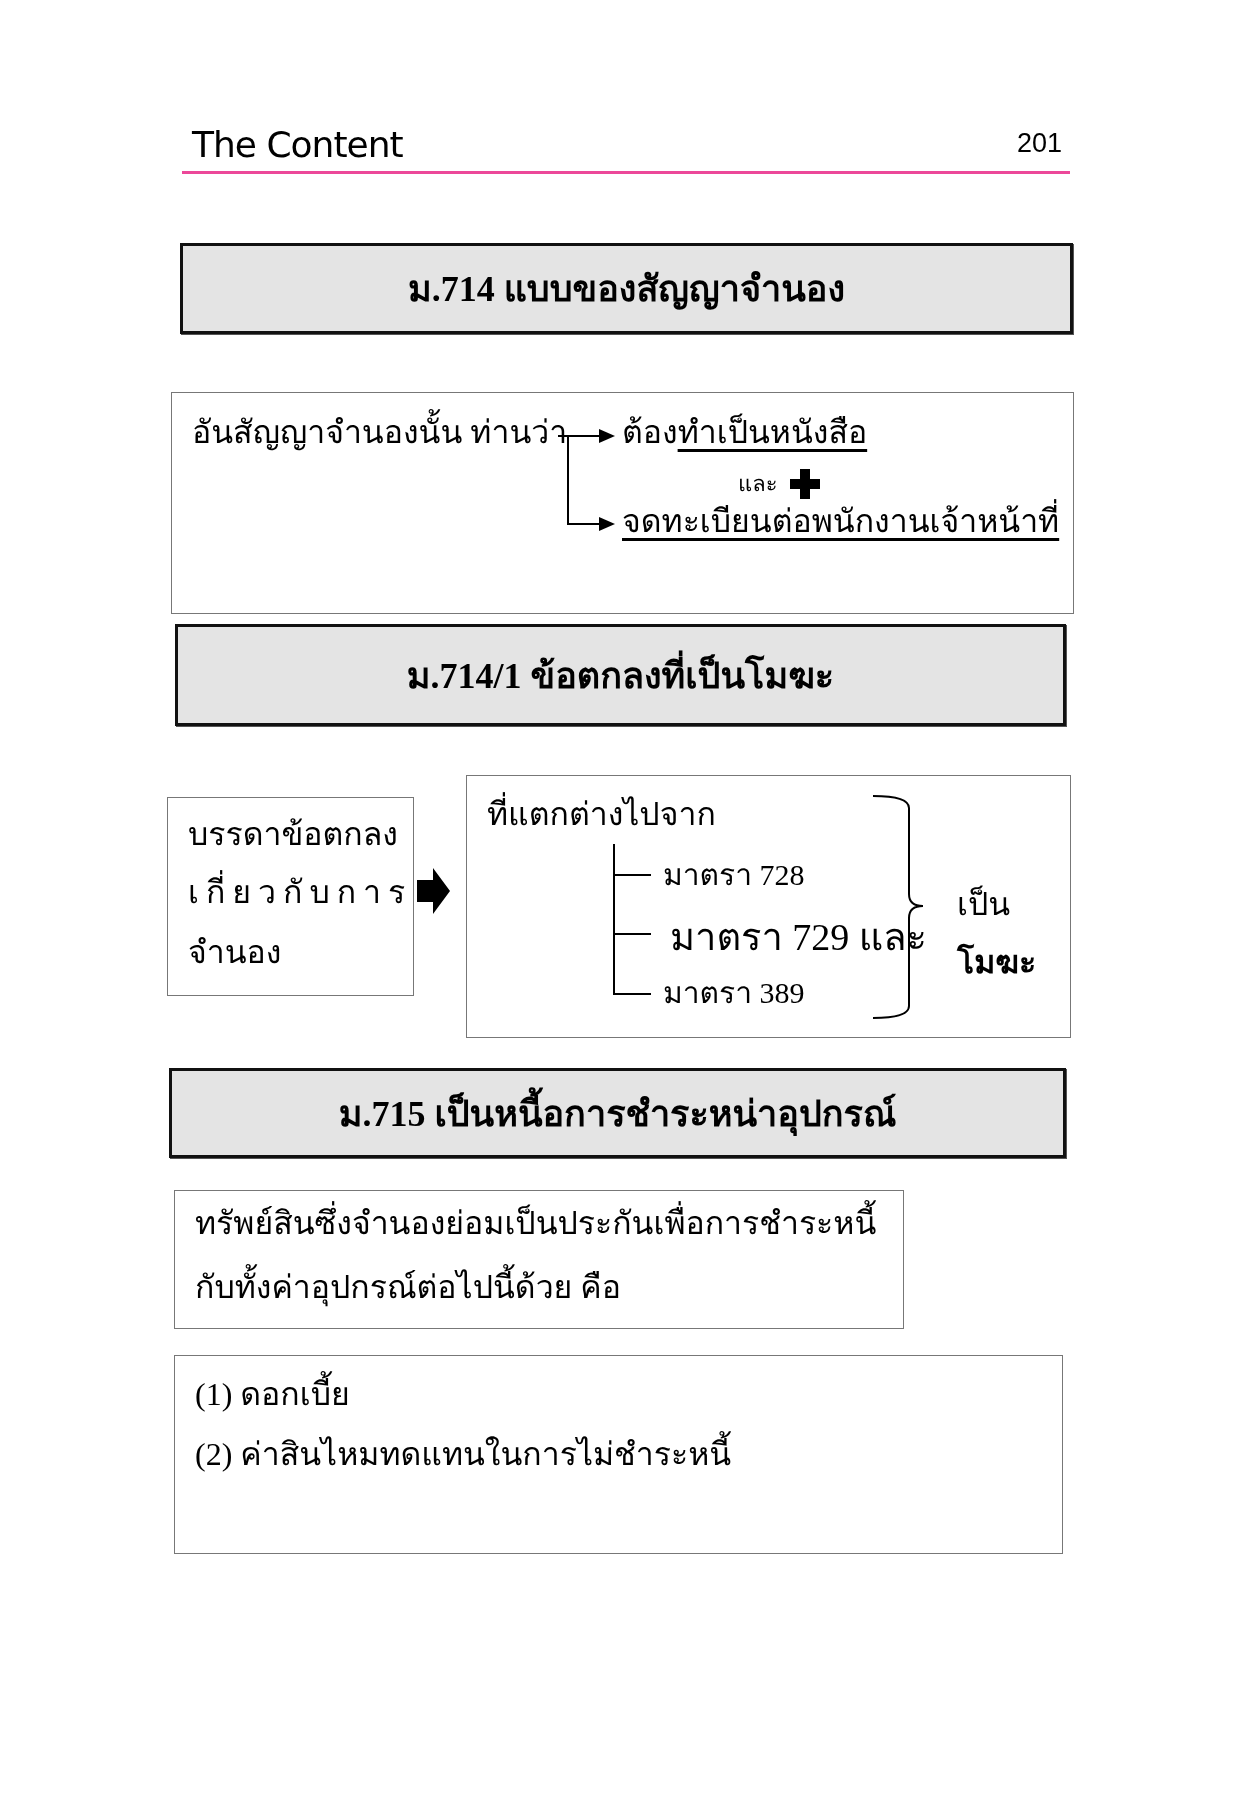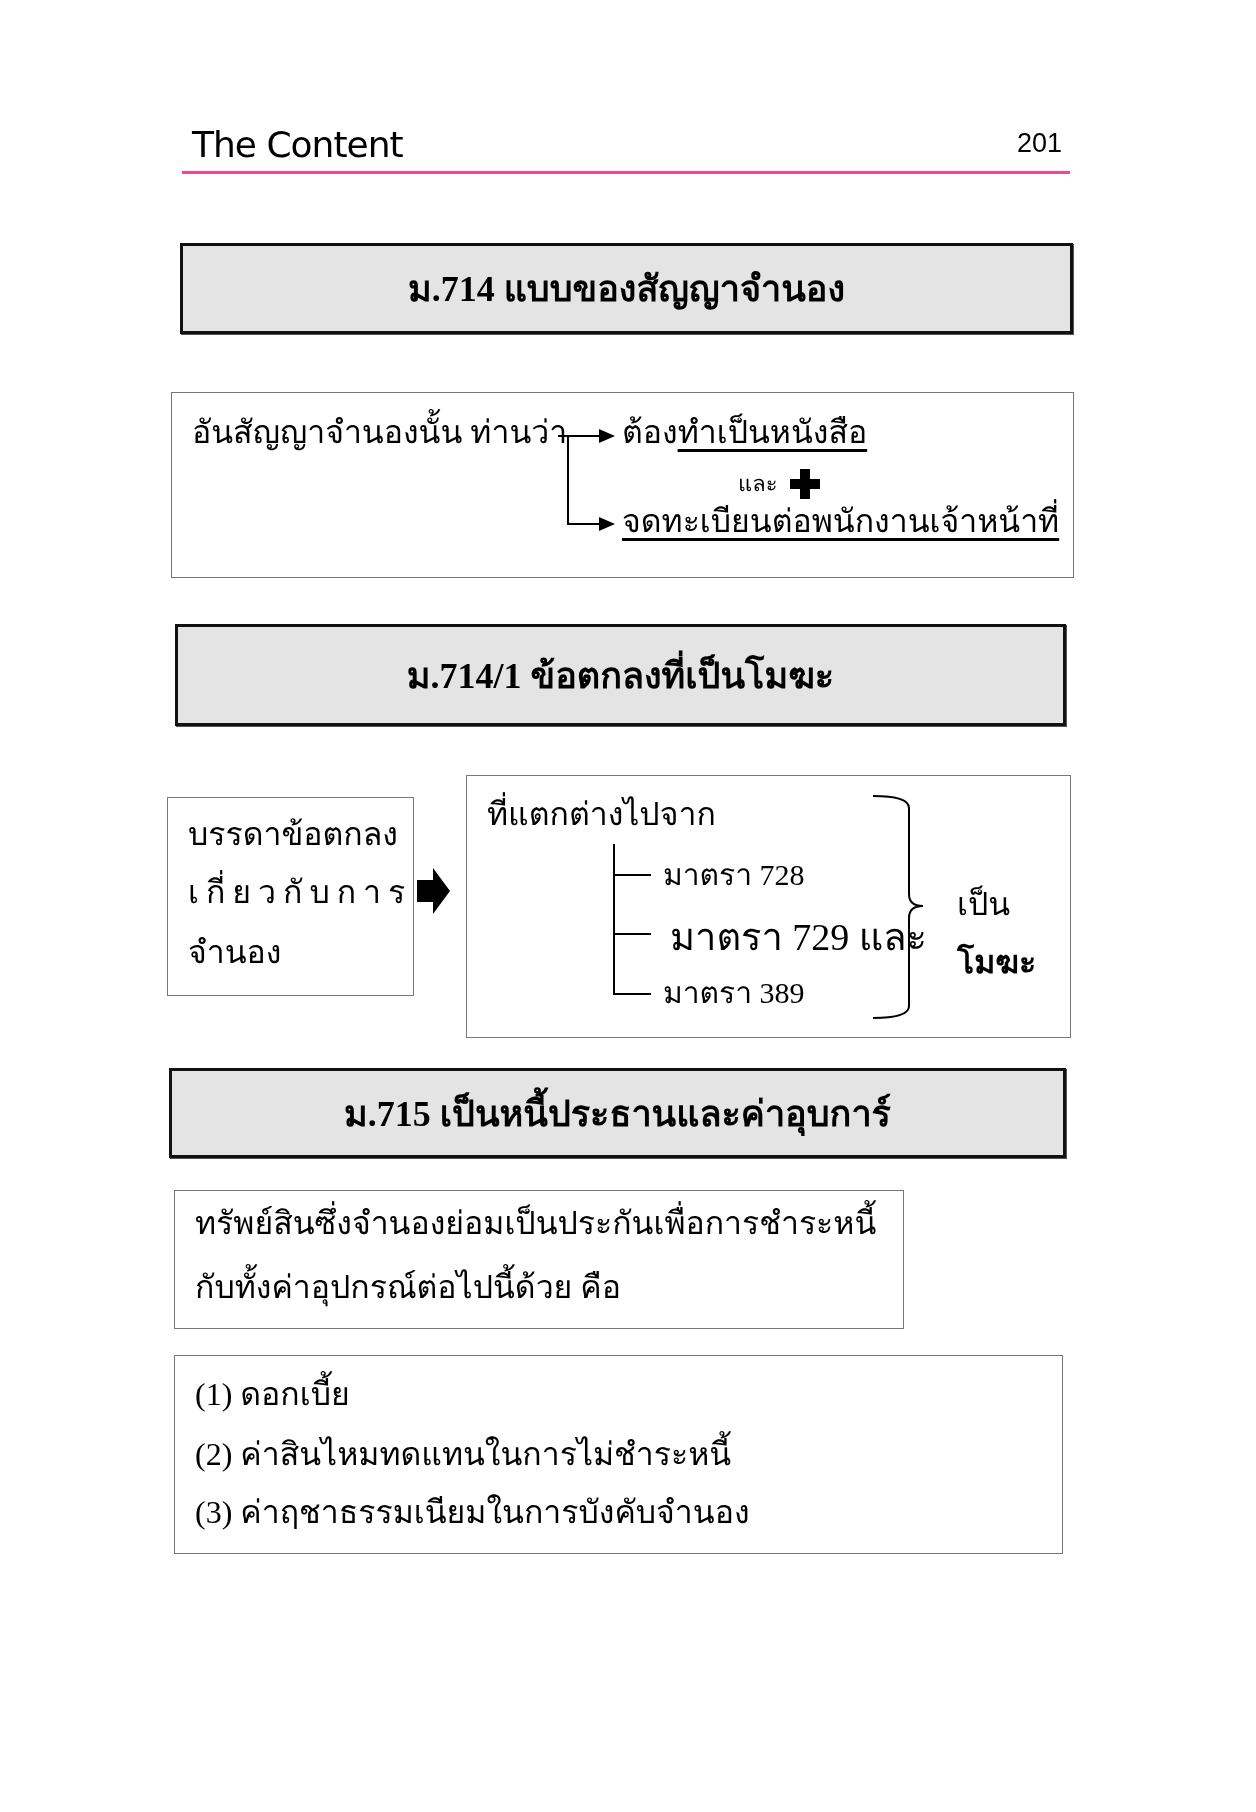--- a/index.html
+++ b/index.html
@@ -38,7 +38,7 @@
   <span>ม.714 แบบของสัญญาจำนอง</span>
 </div>
 
-<div class="box" style="left:171px; top:392px; width:903px; height:186px;">
+<div class="box" style="left:171px; top:392px; width:903px; height:222px;">
   <span class="txt" style="left:20px; top:23px;">อันสัญญาจำนองนั้น ท่านว่า</span>
 
   <div class="line" style="left:386px; top:42px; width:43px; height:2px;"></div>

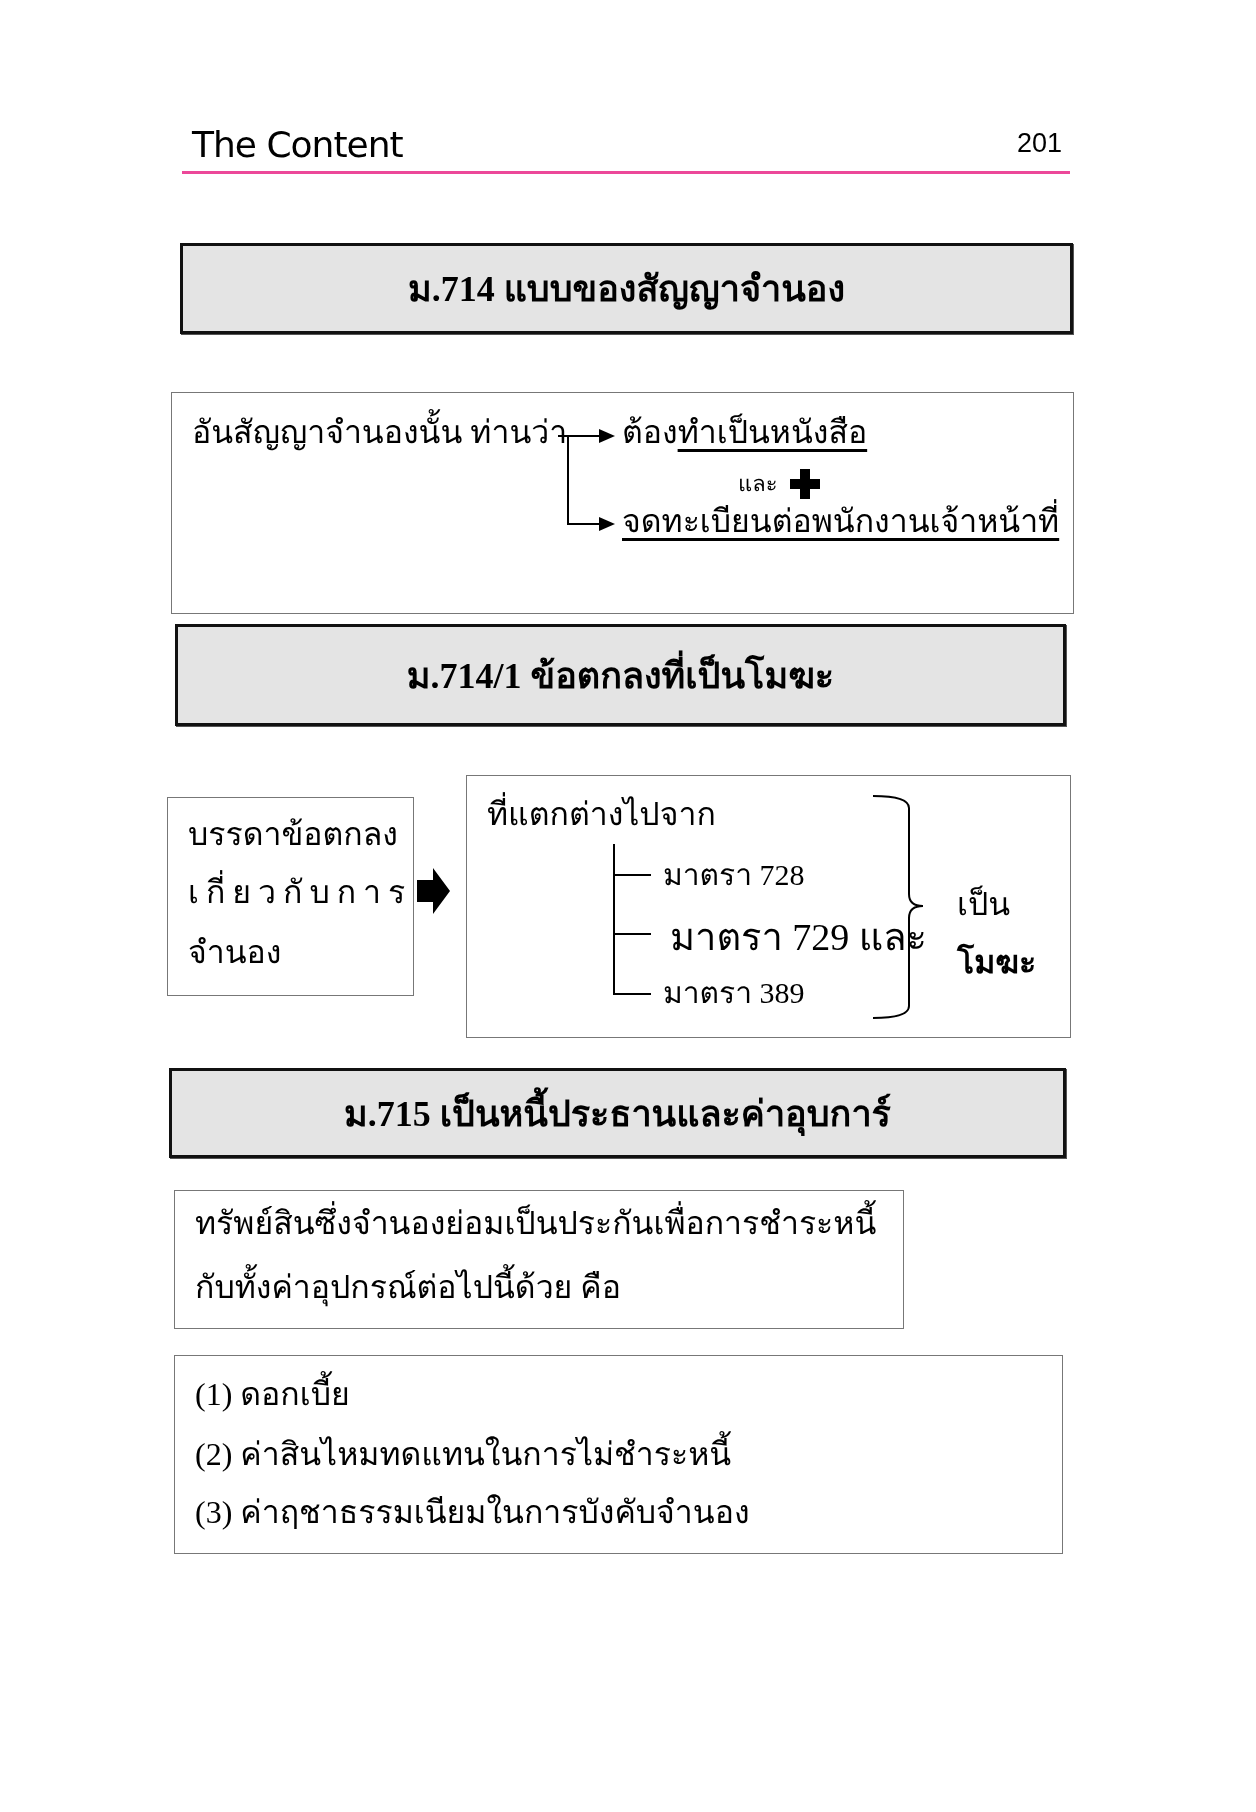--- a/index.html
+++ b/index.html
@@ -92,7 +92,7 @@
 </div>
 
 <div class="section-heading" style="left:169px; top:1068px; width:897px; height:90px;">
-  <span>ม.715 เป็นหนี้ประธานและค่าอุบการ์</span>
+  <span>ม.715 เป็นหนี้อการชำระหน่าอุปกรณ์</span>
 </div>
 
 <div class="box" style="left:174px; top:1190px; width:730px; height:139px;">

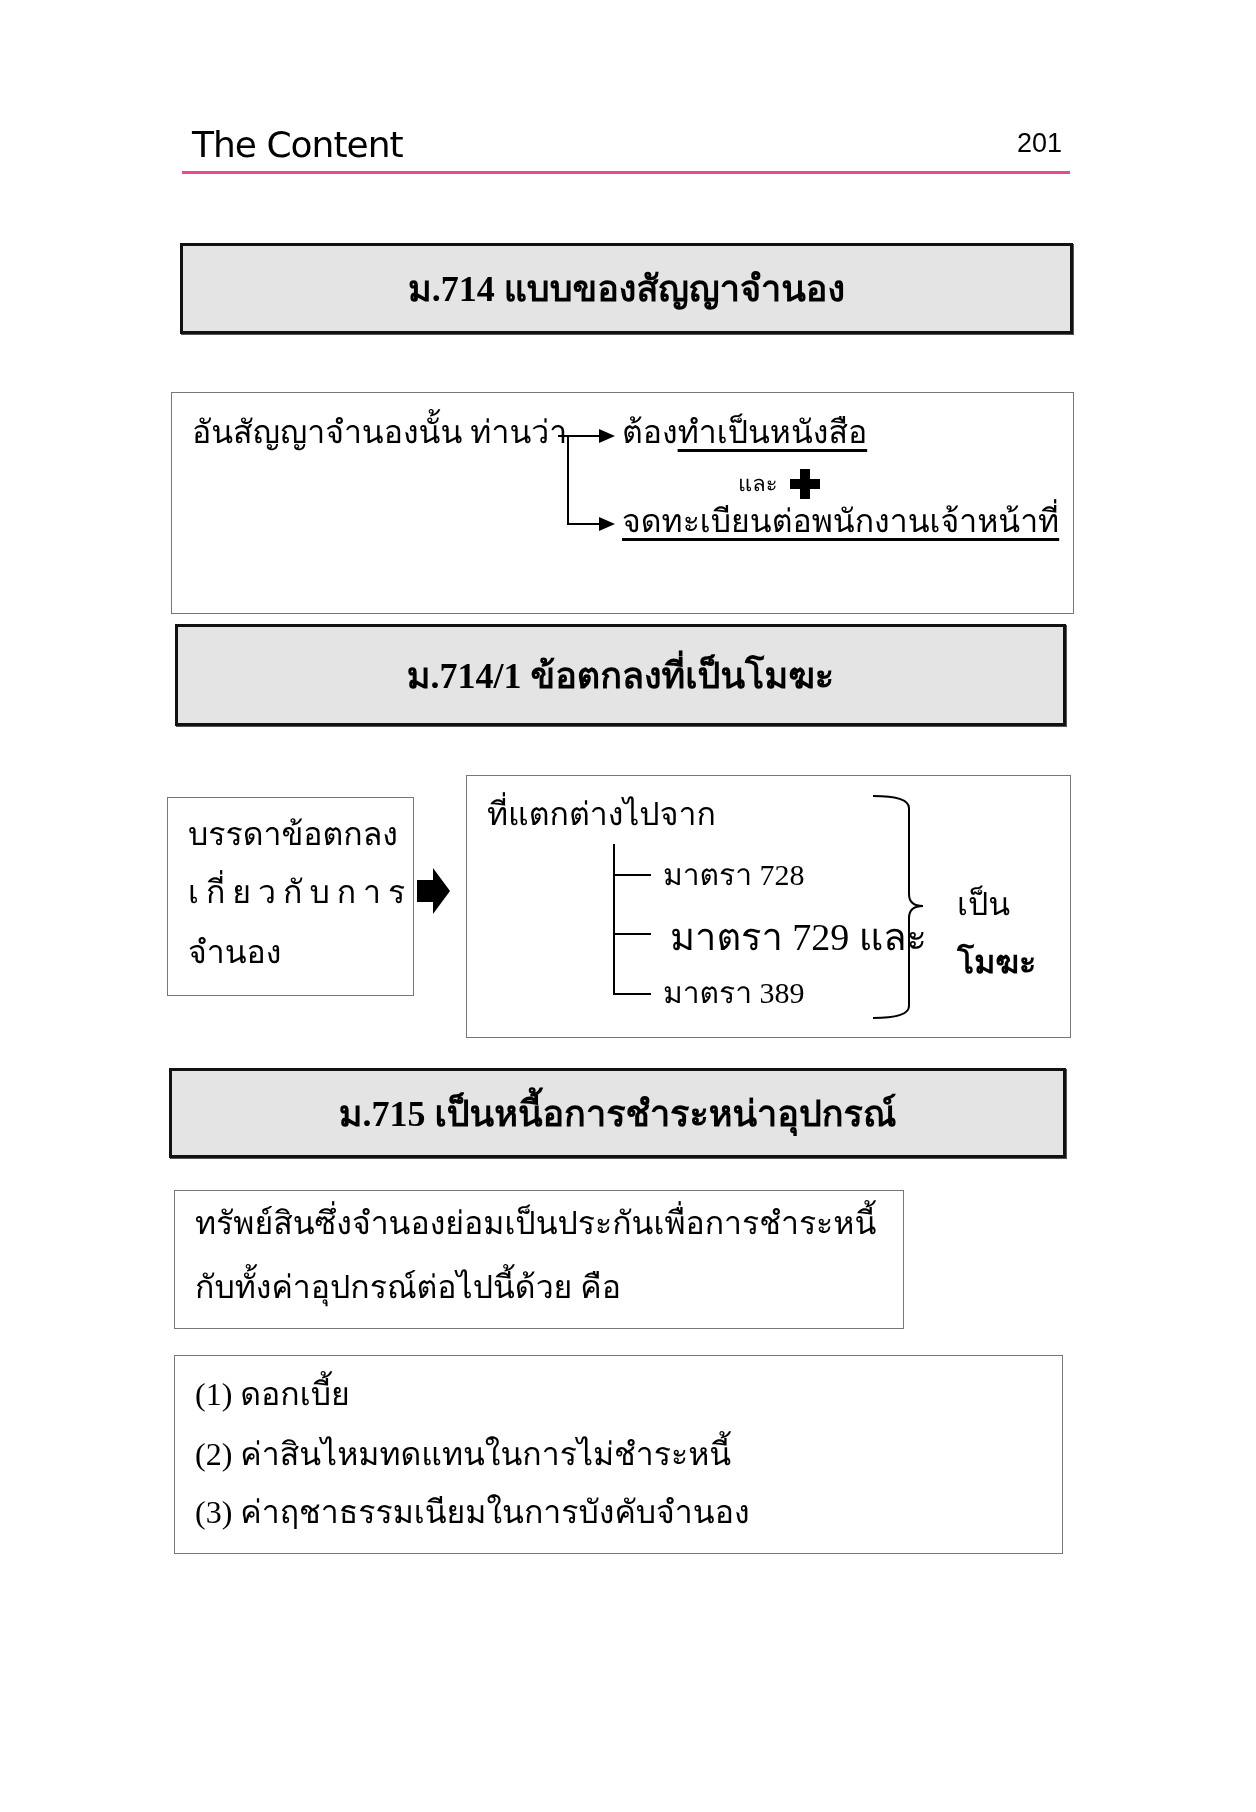--- a/index.html
+++ b/index.html
@@ -103,7 +103,6 @@
 <div class="box" style="left:174px; top:1355px; width:889px; height:199px;">
   <span class="txt" style="left:20px; top:22px;">(1) ดอกเบี้ย</span>
   <span class="txt" style="left:20px; top:82px;">(2) ค่าสินไหมทดแทนในการไม่ชำระหนี้</span>
-  <span class="txt" style="left:20px; top:140px;">(3) ค่าฤชาธรรมเนียมในการบังคับจำนอง</span>
 </div>
 
 </body></html>

